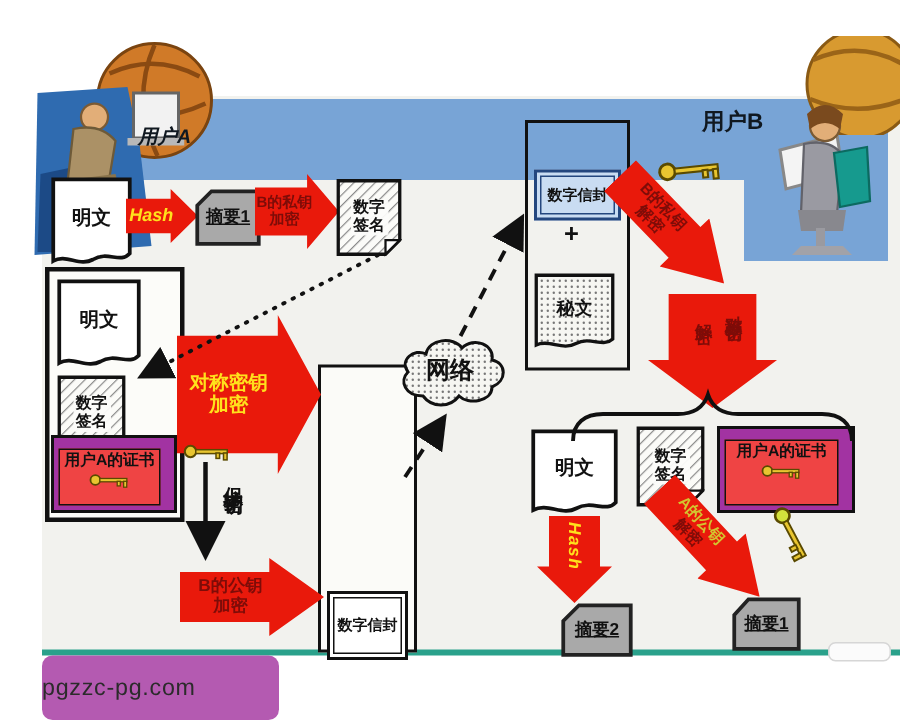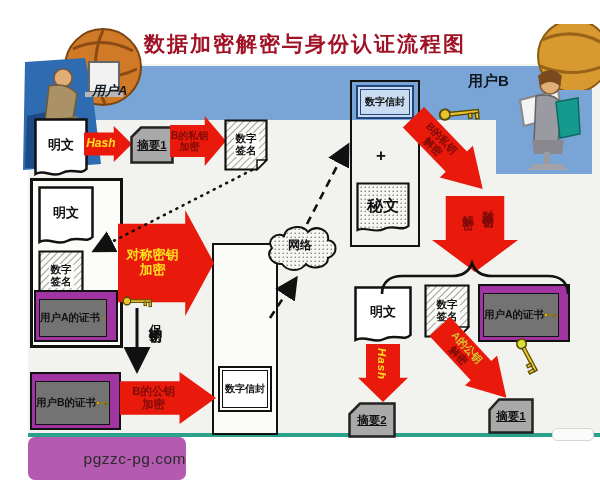--- a/index.html
+++ b/index.html
@@ -118,7 +118,6 @@
   <div class="abs user-label" style="left:92px;top:82px;font-size:13px;z-index:3">用户A</div>
   <div class="abs user-label" style="left:468px;top:72px;font-size:15px;z-index:3;font-style:normal;font-weight:bold">用户B</div>
 
-  <div class="abs" id="title">数据加密解密与身份认证流程图</div>
 
   <div class="abs doc" style="left:34px;top:118px;width:54px;height:62px;z-index:4">
     <svg viewBox="0 0 54 62">

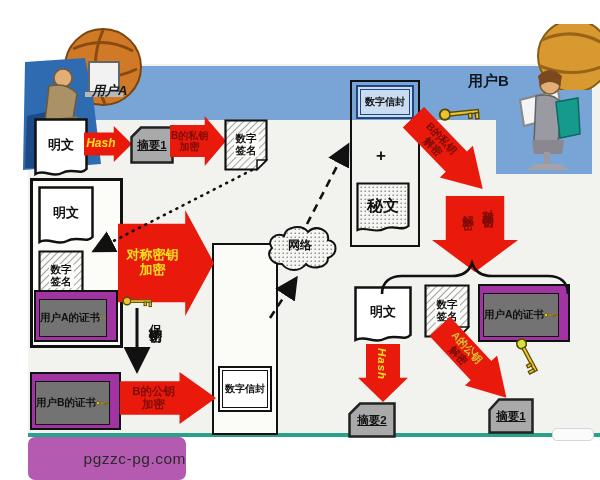--- a/index.html
+++ b/index.html
@@ -29,7 +29,7 @@
              display:flex;flex-direction:row;align-items:center;justify-content:center;gap:0px;}
   .cert-label{font-size:10.5px;font-weight:bold;color:#111;white-space:nowrap;}
   
-  .env{border:2px solid #111;background:#fff;display:flex;align-items:center;justify-content:center;}
+  .env{border:2px solid #111;background:#fff;display:flex;align-items:center;justify-content:center;margin-top:28px;}
   .env-inner{position:absolute;inset:2px;border:1px solid #111;}
   .env-label{position:relative;z-index:1;font-size:10px;font-weight:bold;color:#111;white-space:nowrap;}
   .env-blue{border-color:#24467e;background:#c9dcf2;}

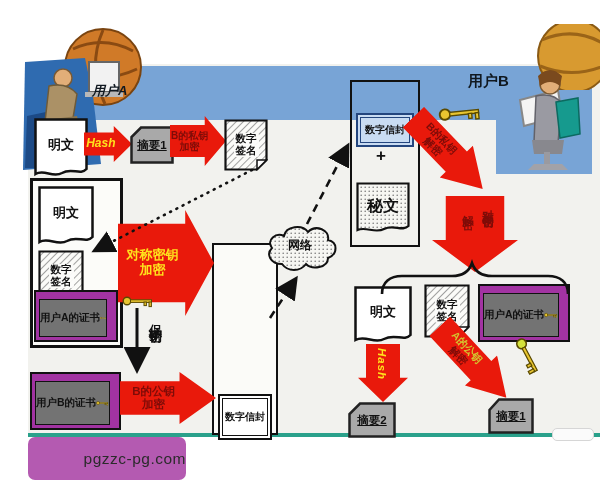--- a/index.html
+++ b/index.html
@@ -246,7 +246,7 @@
     <svg viewBox="0 0 54 54">
         <path d="M1.5,1.5 H52.5 V44 C46,50 38,42 28,47 C19,52 10,44 1.5,48 Z" fill="url(#pat-dots)" stroke="#111" stroke-width="2.2"></path>
       </svg>
-    <div class="doc-label" style="font-size:16px;padding-bottom:6px">秘文</div>
+    <div class="doc-label" style="font-size:12px;padding-bottom:6px">秘文</div>
   </div>
 
   <svg class="abs" style="left:438px;top:102px;width:44px;height:22px;z-index:6;transform:rotate(-6deg)" viewBox="0 0 32 14">

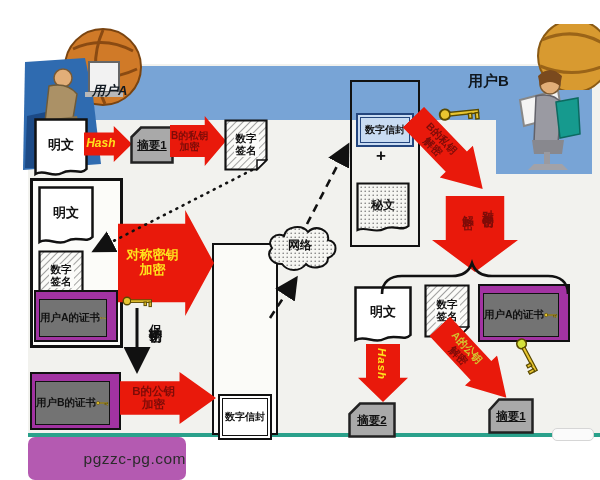--- a/index.html
+++ b/index.html
@@ -233,7 +233,7 @@
     <svg viewBox="0 0 76 56" style="position:absolute;inset:0">
       <path d="M20,44 C8,44 4,34 10,28 C4,20 14,12 22,16 C24,6 40,4 46,12 C54,4 68,10 66,20 C76,22 76,34 66,38 C66,48 50,50 44,44 C38,52 26,52 20,44 Z" fill="url(#pat-dots)" stroke="#111" stroke-width="2"></path>
     </svg>
-    <div class="abs" style="left:0;top:17px;width:76px;text-align:center;font-size:12px;font-weight:bold;color:#111">网络</div>
+    <div class="abs" style="left:0;top:17px;width:76px;text-align:center;font-size:16px;font-weight:bold;color:#111">网络</div>
   </div>
 
   <div class="abs" style="left:350px;top:80px;width:66px;height:163px;border:2.5px solid #111;z-index:4"></div>

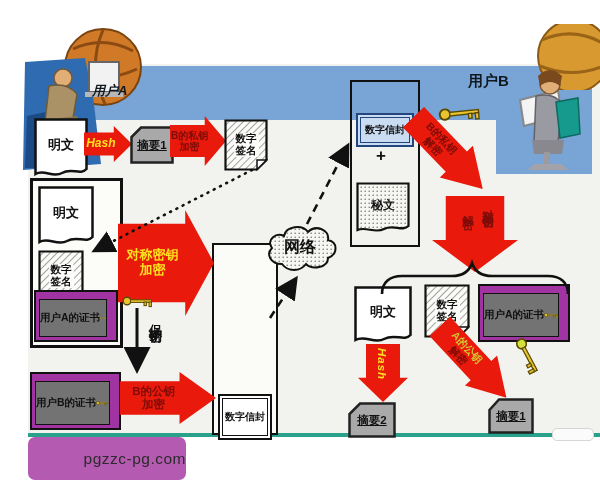--- a/index.html
+++ b/index.html
@@ -25,8 +25,8 @@
   .digest .doc-label{font-size:11.5px;text-decoration:underline;}
   
   .cert{background:#a233a2;border:2px solid #111;}
-  .cert-face{position:absolute;left:3px;right:9px;top:7px;bottom:3px;background:#737373;border:1.5px solid #111;
-             display:flex;flex-direction:row;align-items:center;justify-content:center;gap:0px;}
+  .cert-face{position:absolute;left:3px;right:9px;top:7px;bottom:3px;background:#ef4444;border:1.5px solid #111;
+             display:flex;flex-direction:column;align-items:center;justify-content:flex-start;gap:0px;}
   .cert-label{font-size:10.5px;font-weight:bold;color:#111;white-space:nowrap;}
   
   .env{border:2px solid #111;background:#fff;display:flex;align-items:center;justify-content:center;margin-top:28px;}

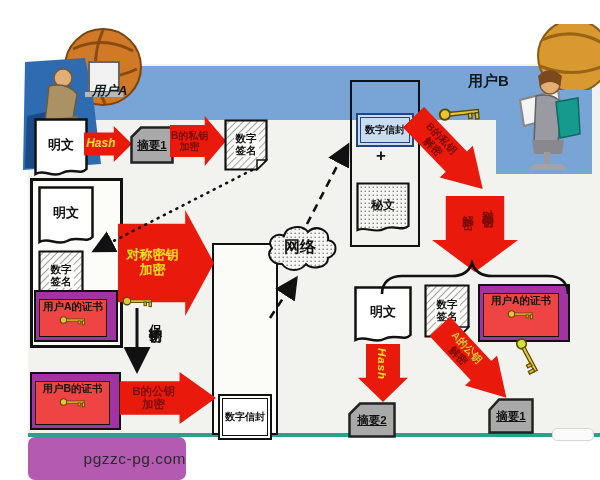--- a/index.html
+++ b/index.html
@@ -202,17 +202,6 @@
 
   <div class="abs vtext" style="left:146px;top:314px;font-size:13px;color:#111;z-index:5">保护密钥</div>
 
-  <div class="abs cert" style="left:30px;top:372px;width:87px;height:54px;z-index:4">
-    <div class="cert-face">
-      <div class="cert-label">用户B的证书</div>
-      <svg width="30" height="12" viewBox="0 0 32 14">
-        <circle cx="5" cy="7" r="3.8" fill="#e8c530" stroke="#5a4a00" stroke-width="1.4"></circle>
-        <rect x="8.5" y="5.8" width="21" height="2.6" fill="#e8c530" stroke="#5a4a00" stroke-width="1"></rect>
-        <rect x="22" y="8" width="2.4" height="3.6" fill="#e8c530" stroke="#5a4a00" stroke-width="1"></rect>
-        <rect x="27" y="8" width="2.4" height="4.6" fill="#e8c530" stroke="#5a4a00" stroke-width="1"></rect>
-      </svg>
-    </div>
-  </div>
 
   <div class="abs arrow-right" style="left:120px;top:372px;width:96px;height:52px;z-index:5">
     <div class="ar-text maroon pad-r" style="font-size:11.5px">

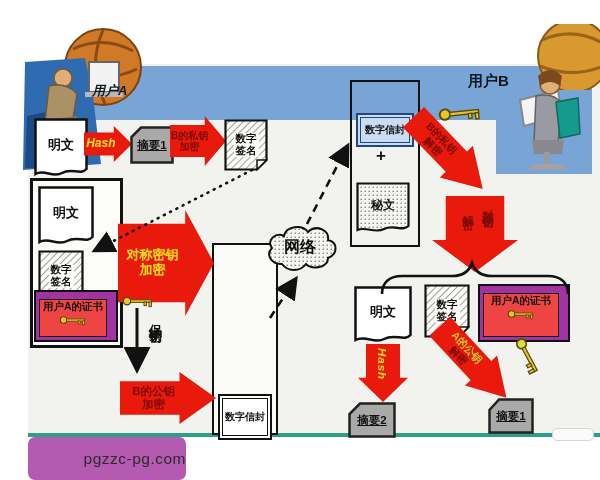--- a/index.html
+++ b/index.html
@@ -303,7 +303,7 @@
     </div>
   </div>
 
-  <div class="abs digest" style="left:348px;top:398px;width:48px;height:44px;z-index:7">
+  <div class="abs digest" style="left:374px;top:398px;width:48px;height:44px;z-index:7">
     <svg viewBox="0 0 48 36">
         <polygon points="12,1.5 46.5,1.5 46.5,34.5 1.5,34.5 1.5,12" fill="#a9a9a9" stroke="#222" stroke-width="2.5"></polygon>
       </svg>

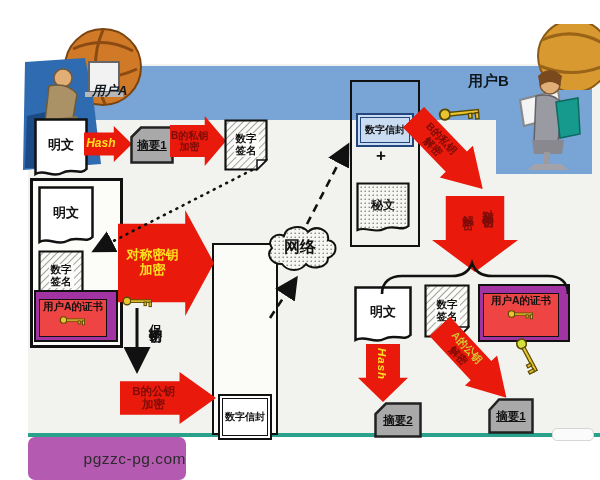--- a/index.html
+++ b/index.html
@@ -50,7 +50,7 @@
   #teal-line{left:28px;top:433px;width:572px;height:4px;background:#2aa18b;}
   #white-tab{left:552px;top:428px;width:40px;height:11px;background:#fbfbfb;border:1px solid #d6d6d6;border-radius:5px;}
   #watermark{left:28px;top:437px;width:158px;height:43px;background:#b45ab1;border-radius:7px;
-             display:flex;align-items:center;justify-content:flex-end;}
+             display:flex;align-items:center;justify-content:flex-start;}
   #watermark span{font-size:15.5px;color:#2b2b2b;letter-spacing:.5px;}
   .pkg{border:3px solid #111;}
   #overlay{left:0;top:0;width:600px;height:480px;pointer-events:none;z-index:30;}

